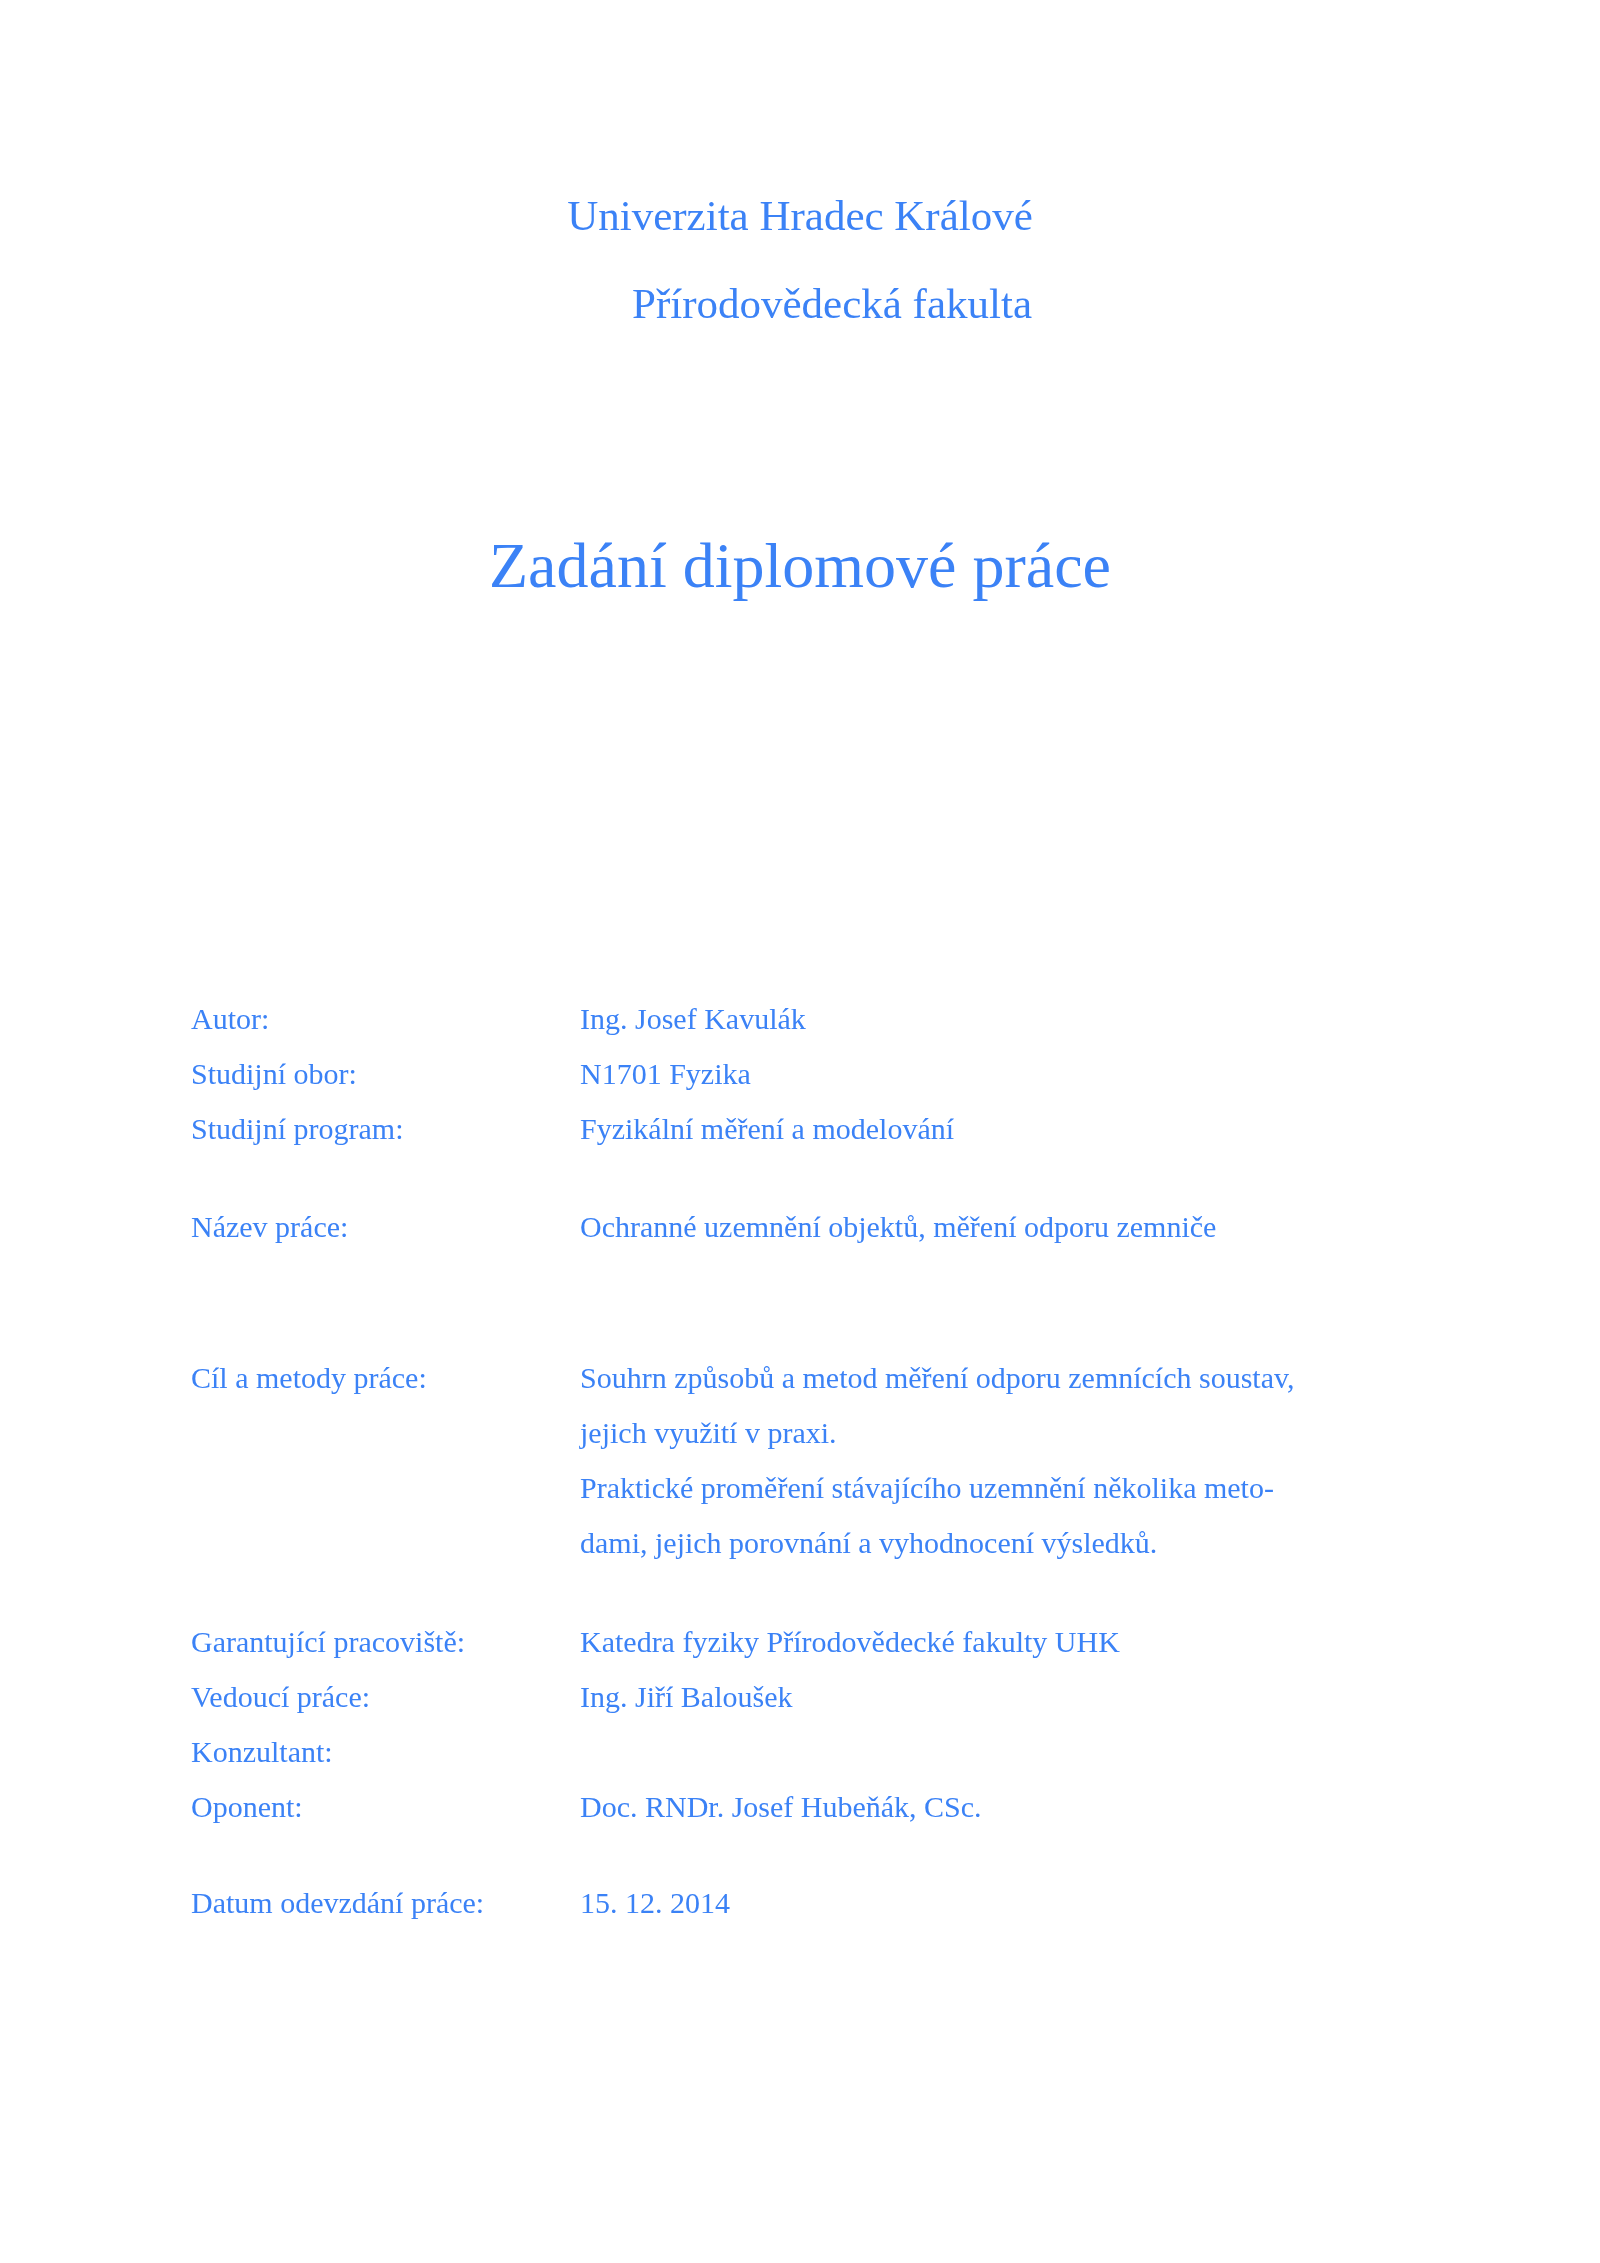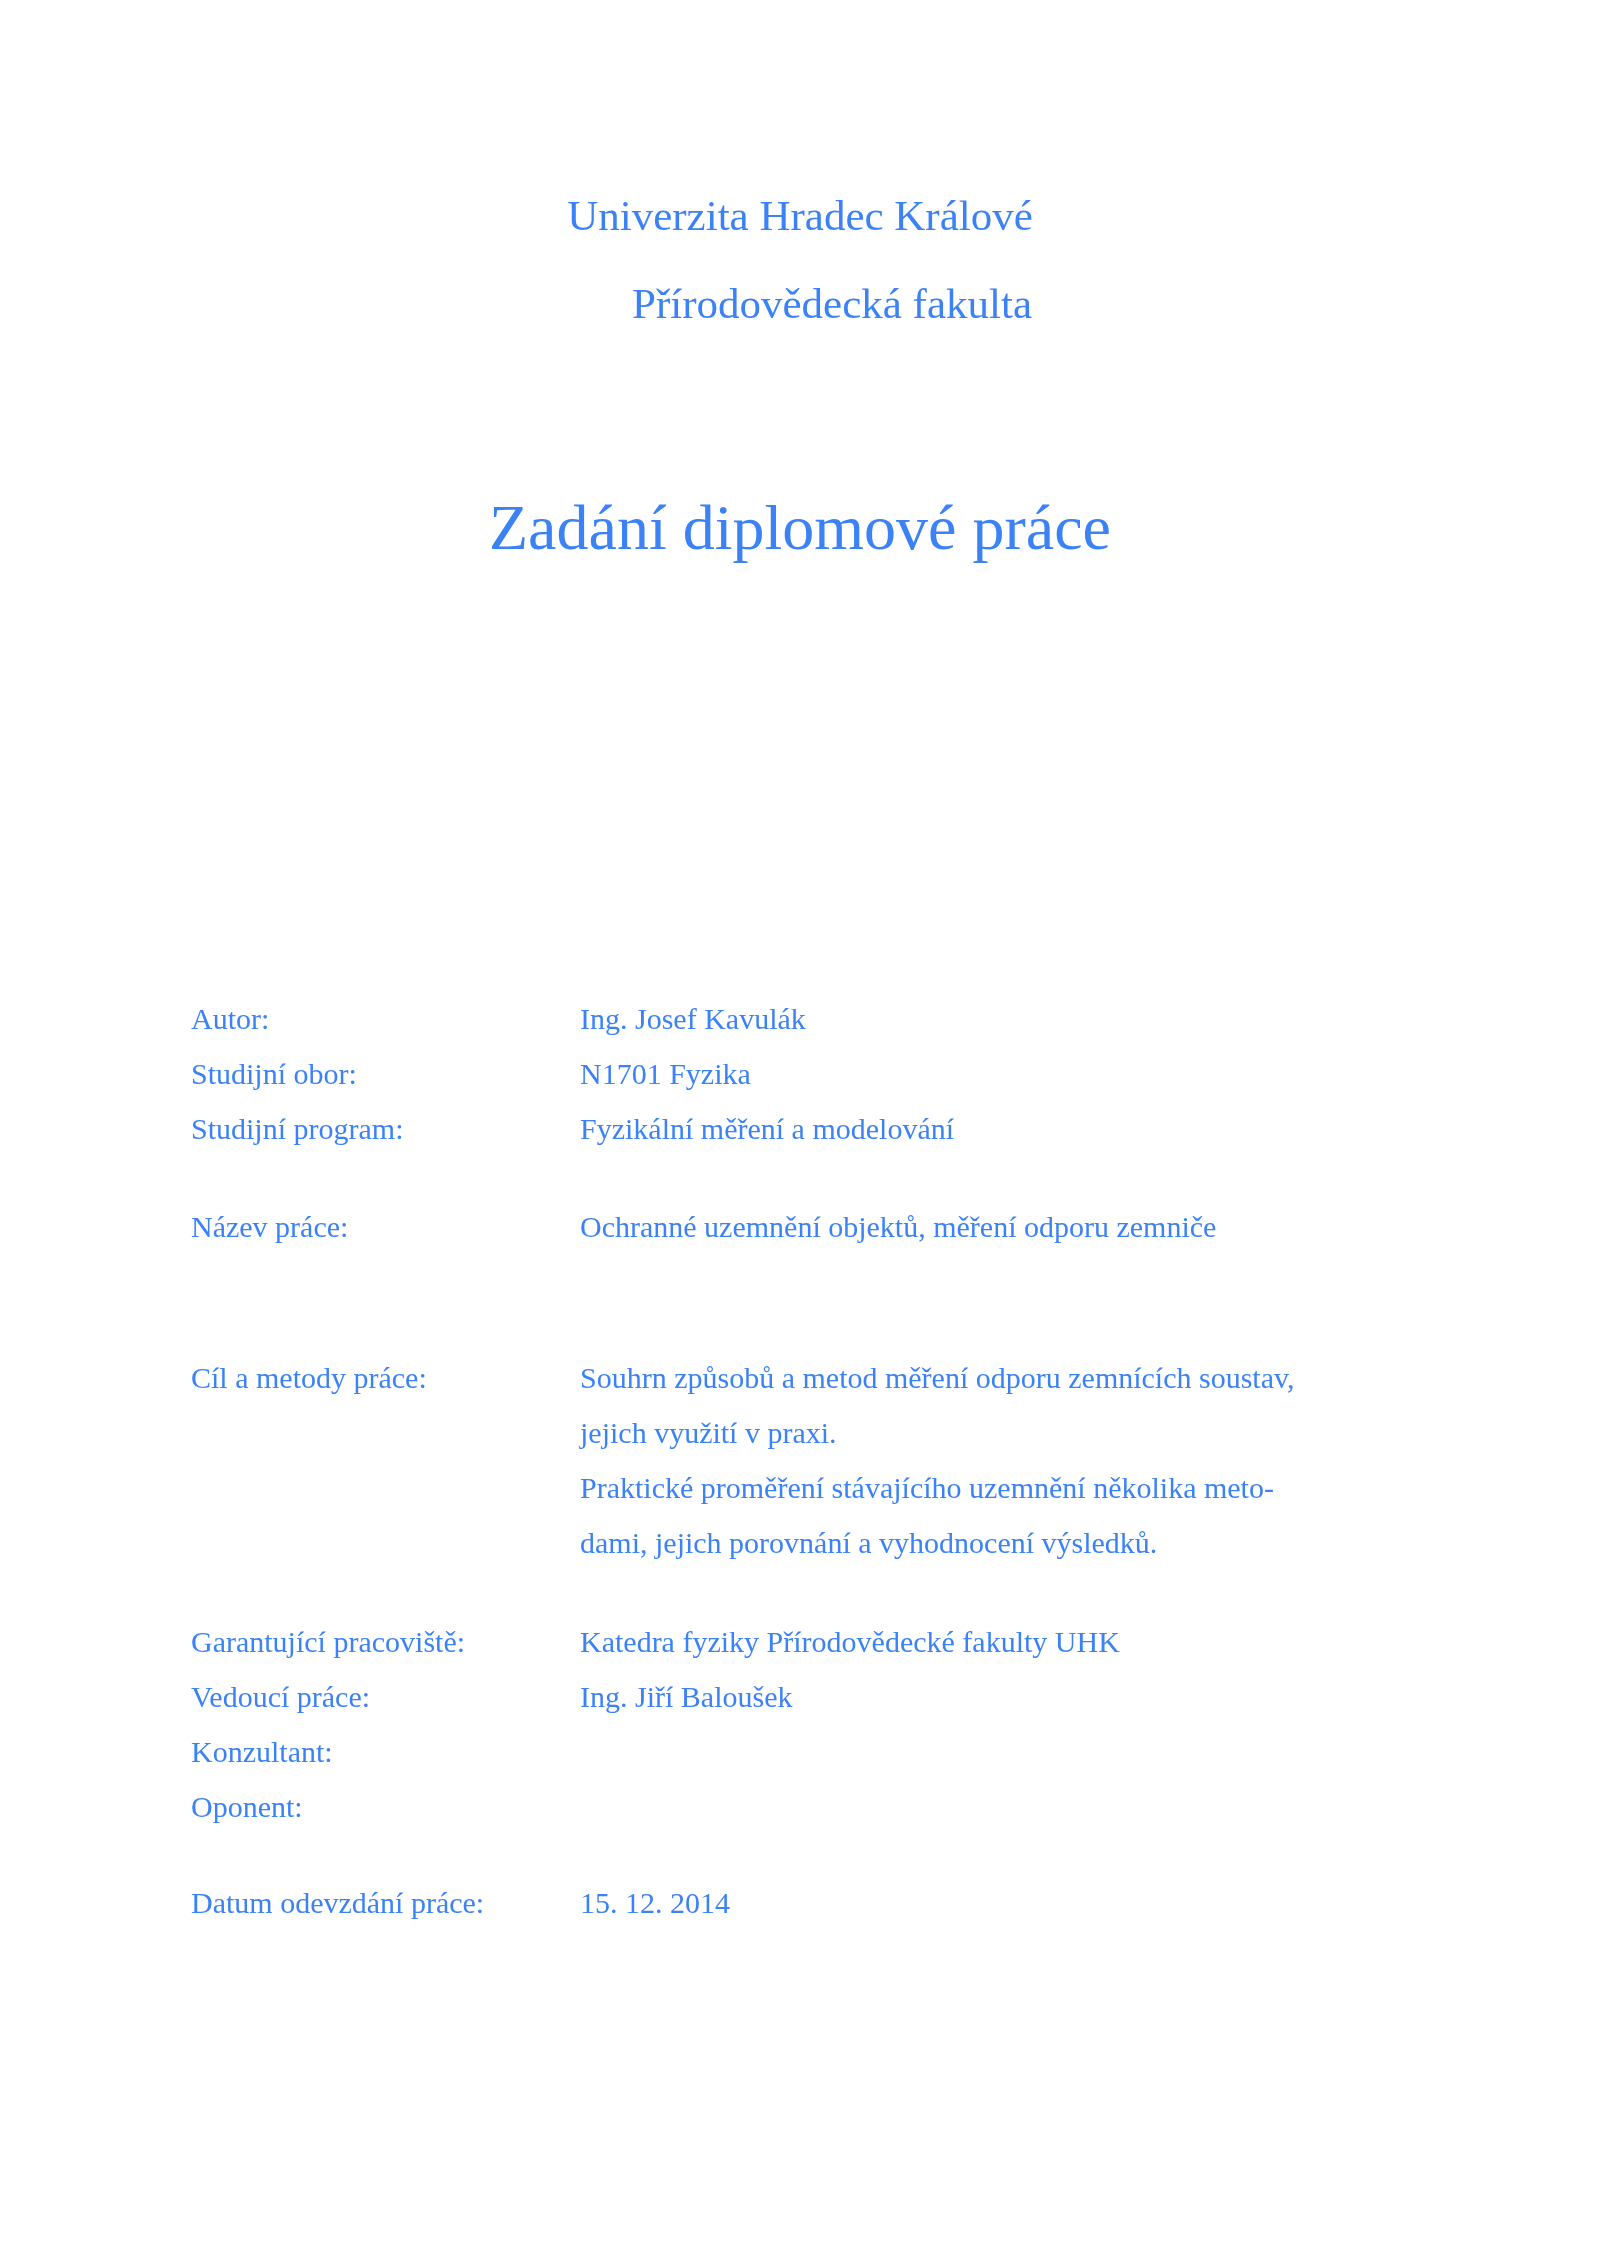--- a/index.html
+++ b/index.html
@@ -29,7 +29,7 @@
   #hdr1 { top: 194px; }
   #hdr2 { top: 282px; padding-left: 32px; }
   .doc-title {
-    top: 496px;
+    top: 534px;
     font-size: 64px;
   }
   .group {

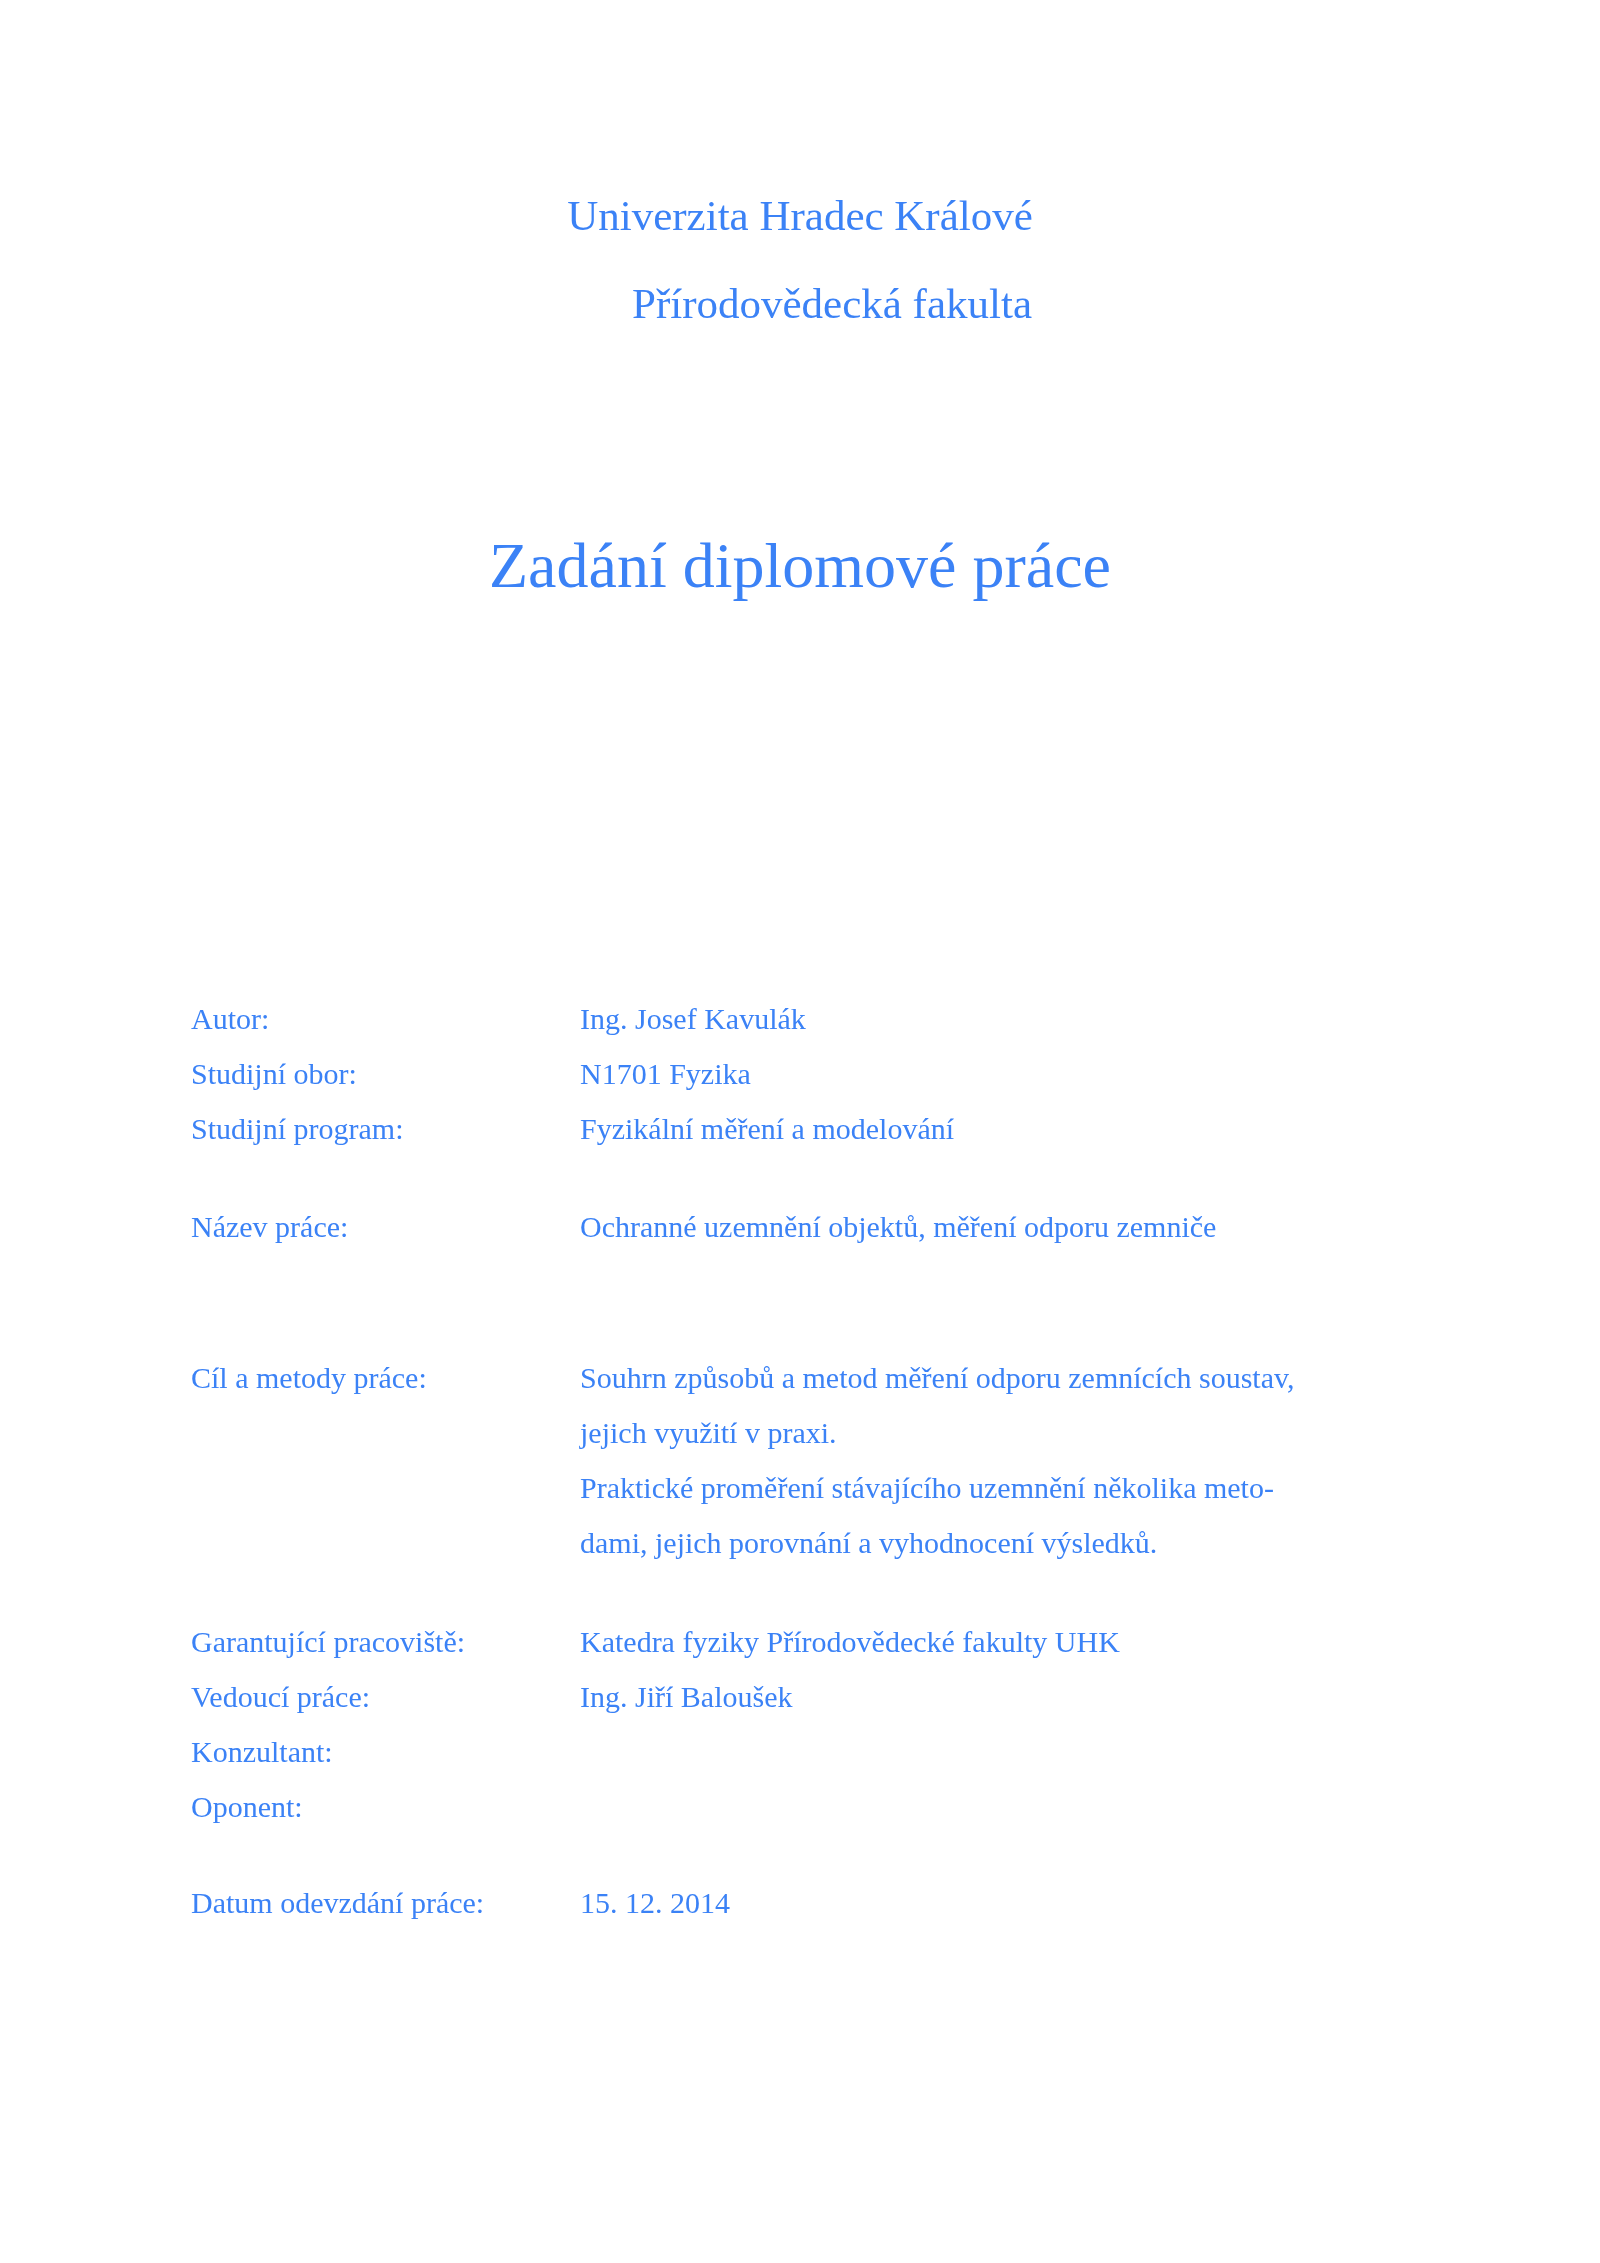--- a/index.html
+++ b/index.html
@@ -117,6 +117,7 @@
       <div class="line">Katedra fyziky Přírodovědecké fakulty UHK</div>
       <div class="line">Ing. Jiří Baloušek</div>
       <div class="line"></div>
+      <div class="line">Doc. RNDr. Josef Hubeňák, CSc.</div>
     </div>
   </div>
 

